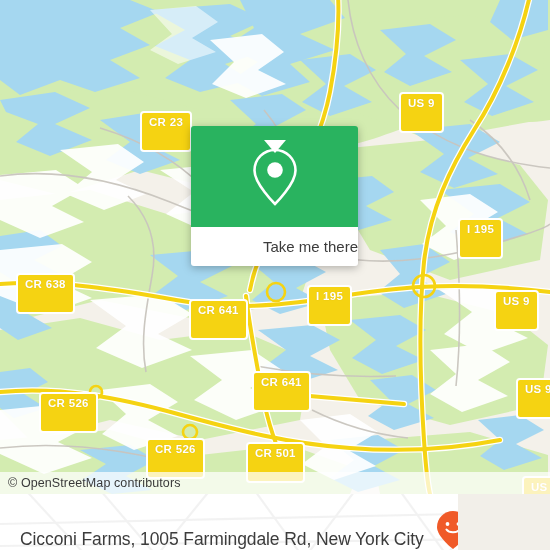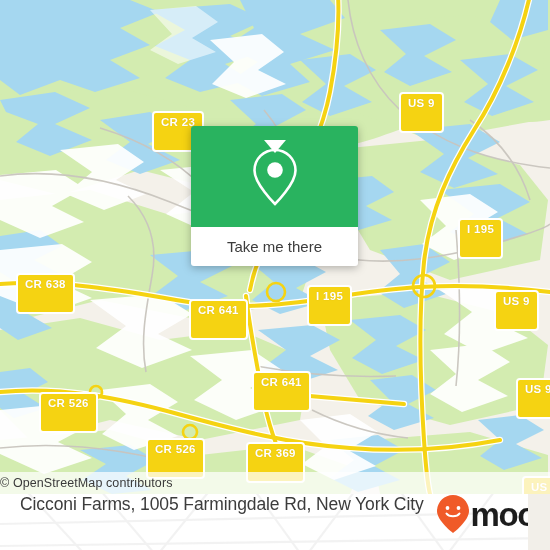--- a/index.html
+++ b/index.html
@@ -215,7 +215,7 @@
     </svg>
 
     <div>
-      <div class="shield" style="left:152px;top:111px">CR 23</div>
+      <div class="shield" style="left:140px;top:111px">CR 23</div>
       <div class="shield" style="left:399px;top:92px">US 9</div>
       <div class="shield" style="left:458px;top:218px">I 195</div>
       <div class="shield" style="left:16px;top:273px">CR 638</div>

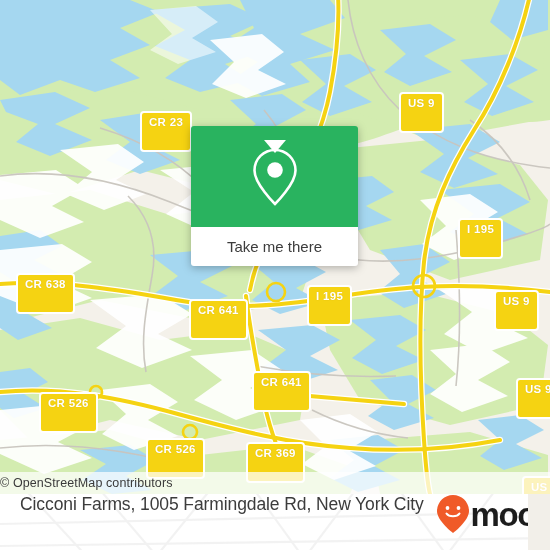--- a/index.html
+++ b/index.html
@@ -57,7 +57,7 @@
   #card-bottom{
     background:#ffffff;height:39px;
     border-radius:0 0 3px 3px;
-    display:flex;align-items:center;justify-content:center;
+    display:flex;align-items:center;justify-content:flex-end;
     font-size:15px;color:#3c3c3c;
   }
   #card-tail{

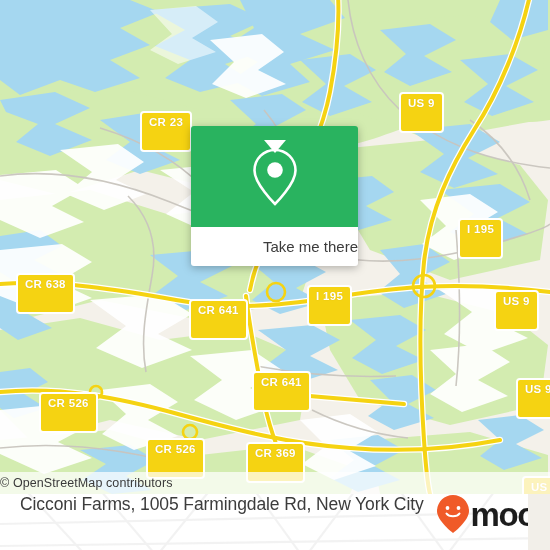--- a/index.html
+++ b/index.html
@@ -226,7 +226,7 @@
       <div class="shield" style="left:516px;top:378px">US 9</div>
       <div class="shield" style="left:39px;top:392px">CR 526</div>
       <div class="shield" style="left:146px;top:438px">CR 526</div>
-      <div class="shield" style="left:246px;top:442px">CR 369</div>
+      <div class="shield" style="left:246px;top:442px">CR 501</div>
       <div class="shield" style="left:522px;top:476px">US 9</div>
     </div>
 

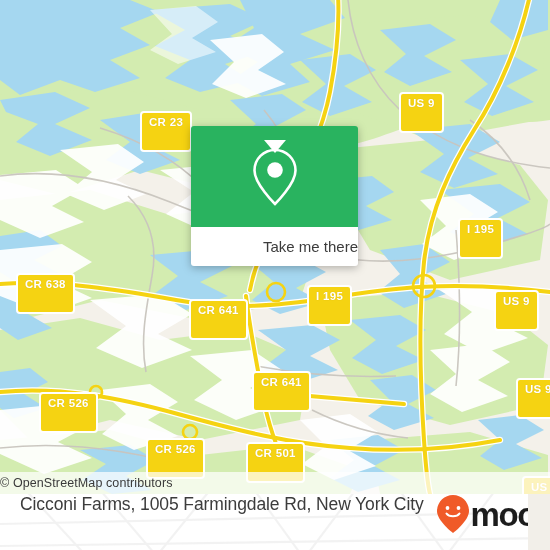--- a/index.html
+++ b/index.html
@@ -39,7 +39,7 @@
     background:rgba(255,255,255,.72);
     display:flex;align-items:center;
     font-size:12.5px;color:#3a3a3a;
-    padding-left:0;box-sizing:border-box;
+    padding-left:8px;box-sizing:border-box;
     letter-spacing:.1px;
   }
 

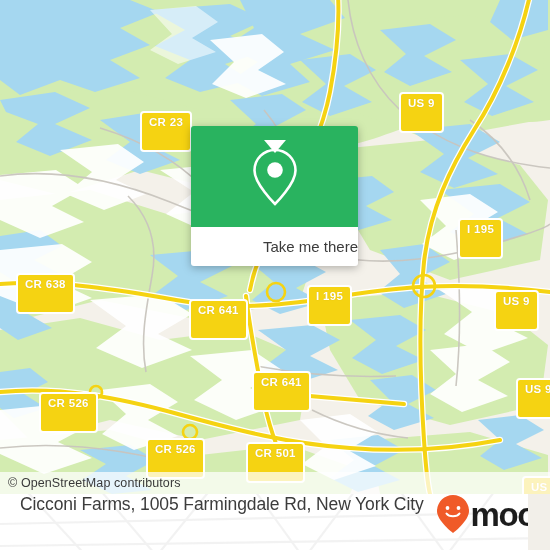--- a/index.html
+++ b/index.html
@@ -70,9 +70,9 @@
 
   
   #footer{
-    position:absolute;left:0;top:494px;width:528px;height:56px;
+    position:absolute;left:0;top:494px;width:458px;height:56px;
     background:#ffffff;
-    display:flex;align-items:flex-start;
+    display:flex;align-items:flex-end;
     overflow:hidden;
   }
   #footer-wm{position:absolute;left:0;top:0;width:550px;height:56px;opacity:.5;}

